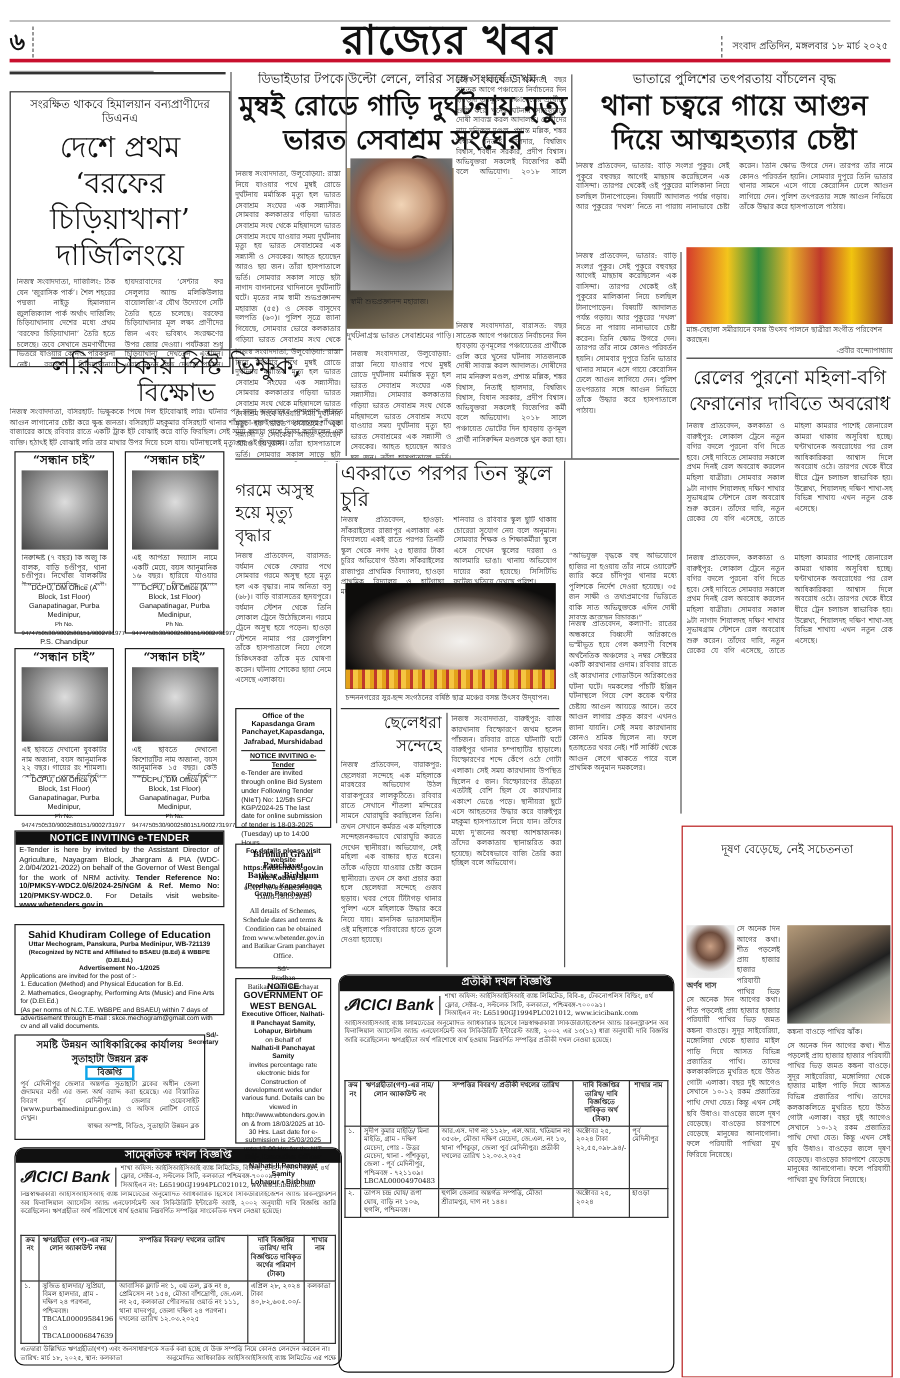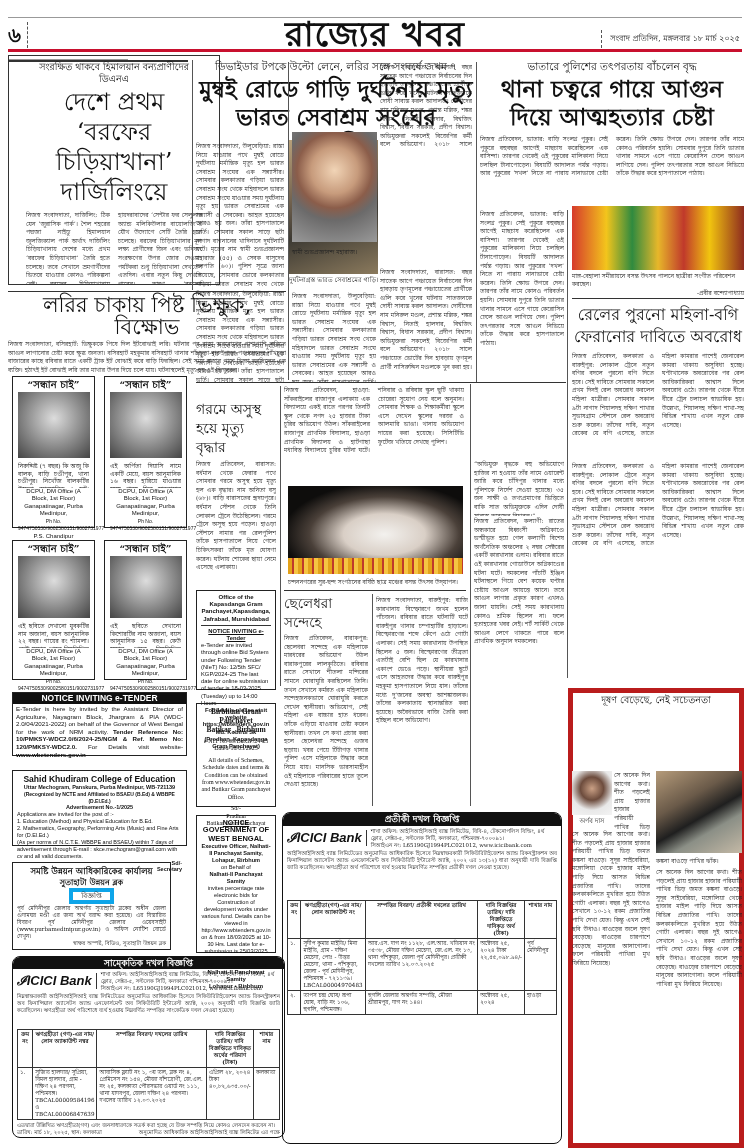--- a/index.html
+++ b/index.html
@@ -42,7 +42,7 @@
 <div class="abs grey-thin"></div>
 
 <div class="abs box" style="left:8px;top:60px;width:180px;height:0"></div>
-<div class="abs box" style="left:8px;top:55px;width:212px;height:230px;padding:5px 17px;overflow:hidden">
+<div class="abs box" style="left:8px;top:76px;width:184px;height:230px;padding:5px 5px;overflow:hidden">
   <div class="kicker" style="font-size:9.5px;line-height:12px">সংরক্ষিত থাকবে হিমালয়ান বন্যপ্রাণীদের ডিএনএ</div>
   <div class="hl" style="font-size:24px;line-height:30px;margin:2px 0 4px;font-weight:normal">দেশে প্রথম ‘বরফের চিড়িয়াখানা’ দার্জিলিংয়ে</div>
   <div class="body cols2" style="height:122px">নিজস্ব সংবাদদাতা, দার্জিলিং: ঠিক যেন ‘জুরাসিক পার্ক’। শৈল শহরের পদ্মজা নাইডু হিমালয়ান জুলজিক্যাল পার্ক অর্থাৎ দার্জিলিং চিড়িয়াখানায় দেশের মধ্যে প্রথম ‘বরফের চিড়িয়াখানা’ তৈরি হতে চলেছে। তবে সেখানে ভ্রমণার্থীদের ভিতরে যাওয়ার কোনও পরিকল্পনা নেই। বরফের চিড়িয়াখানায় সংরক্ষিত থাকবে রেড পান্ডা, স্নো লেপার্ডের মতো হিমালয়ান বন্যজন্তুর ডিএনএ। মাইনাস ১৯৬ ডিগ্রি সেলসিয়াসে তরলে রাখা হবে জেনেটিক মেটেরিয়াল। হায়দরাবাদের ‘সেন্টার ফর সেলুলার অ্যান্ড মলিকিউলার বায়োলজি’-র যৌথ উদ্যোগে সেটি তৈরি হতে চলেছে। বরফের চিড়িয়াখানার মূল লক্ষ্য প্রাণীদের জিন এবং ভবিষ্যৎ সংরক্ষণের উপর জোর দেওয়া। পর্যটকরা শুধু চিড়িয়াখানা দেখতেন এতদিন। এবার নতুন কিছু দেখতে পাবেন। কারণ, ‘বরফের চিড়িয়াখানা’ এখনও পর্যটকরা দেখেননি। দার্জিলিং চিড়িয়াখানার অধিকর্তা বলেছেন, “চিড়িয়াখানার ভিতরে পর্যটকদের ঘুরে দেখানো হবে। সেখানে এই ডিএনএগুলি থাকবে। বরফের চিড়িয়াখানা থাকবে অপরিবর্তনীয় জেনেটিক সম্পদ। এখানে প্রকারে প্রায় নাইট্রোজেন সরবরাহ করা হবে।”</div>

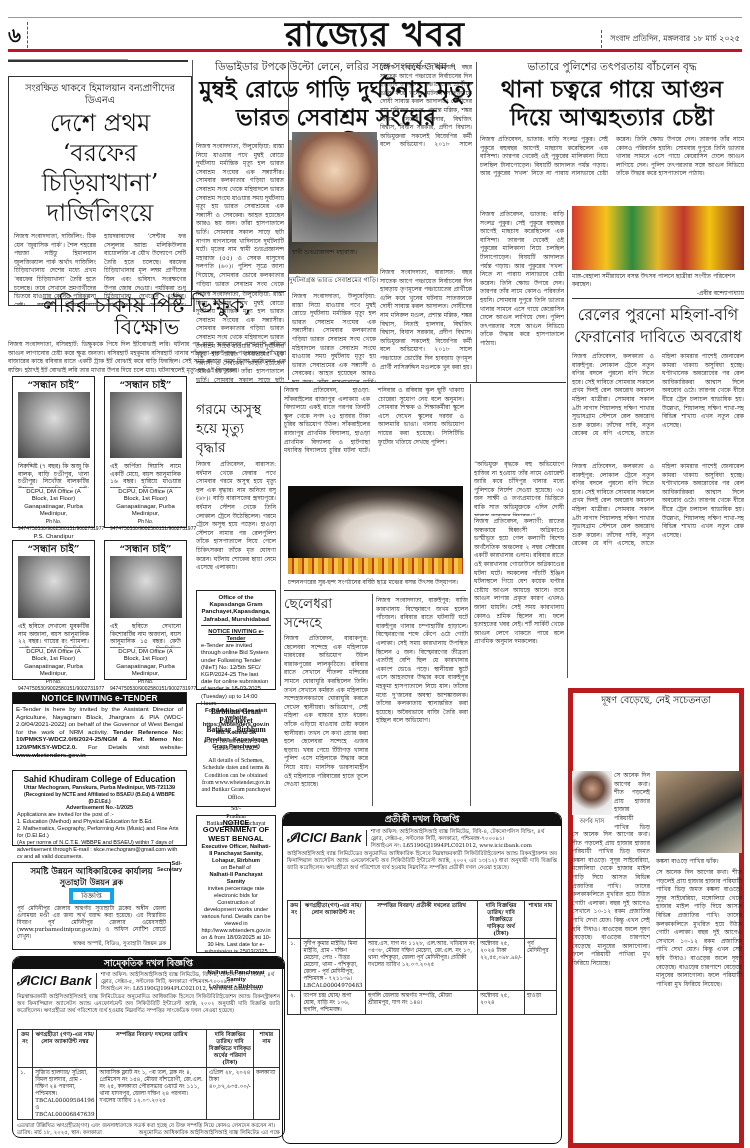--- a/index.html
+++ b/index.html
@@ -195,6 +195,7 @@
 <div class="abs vline" style="left:280px;top:386px;height:300px"></div>
 
 <div class="abs" style="left:284px;top:384px;width:180px;height:100px">
+  <div class="hl" style="font-size:17px;line-height:22px;text-align:left;font-weight:normal">একরাতে পরপর তিন স্কুলে চুরি</div>
   <div class="body cols2" style="margin-top:2px;height:72px">নিজস্ব প্রতিবেদন, হাওড়া: সাঁকরাইলের রাজাপুর এলাকায় এক বিদ্যালয়ে একই রাতে পরপর তিনটি স্কুল থেকে নগদ ২৫ হাজার টাকা চুরির অভিযোগ উঠল। সাঁকরাইলের রাজাপুর প্রাথমিক বিদ্যালয়, হাওড়া প্রাথমিক বিদ্যালয় ও হাটগাছা মধ্যবিত্ত বিদ্যালয়ে চুরির ঘটনা ঘটে। শনিবার ও রবিবার স্কুল ছুটি থাকায় চোরেরা সুযোগ নেয় বলে অনুমান। সোমবার শিক্ষক ও শিক্ষাকর্মীরা স্কুলে এসে দেখেন স্কুলের দরজা ও আলমারি ভাঙা। থানায় অভিযোগ দায়ের করা হয়েছে। সিসিটিভি ফুটেজ খতিয়ে দেখছে পুলিশ।</div>
 </div>
 <div class="abs photo" style="left:288px;top:486px;width:175px;height:88px;background:radial-gradient(ellipse at 55% 55%,#f3f1ee 0,#d9cfc6 30%,#4a4039 55%,#0e0d0c 75%),#111"></div>

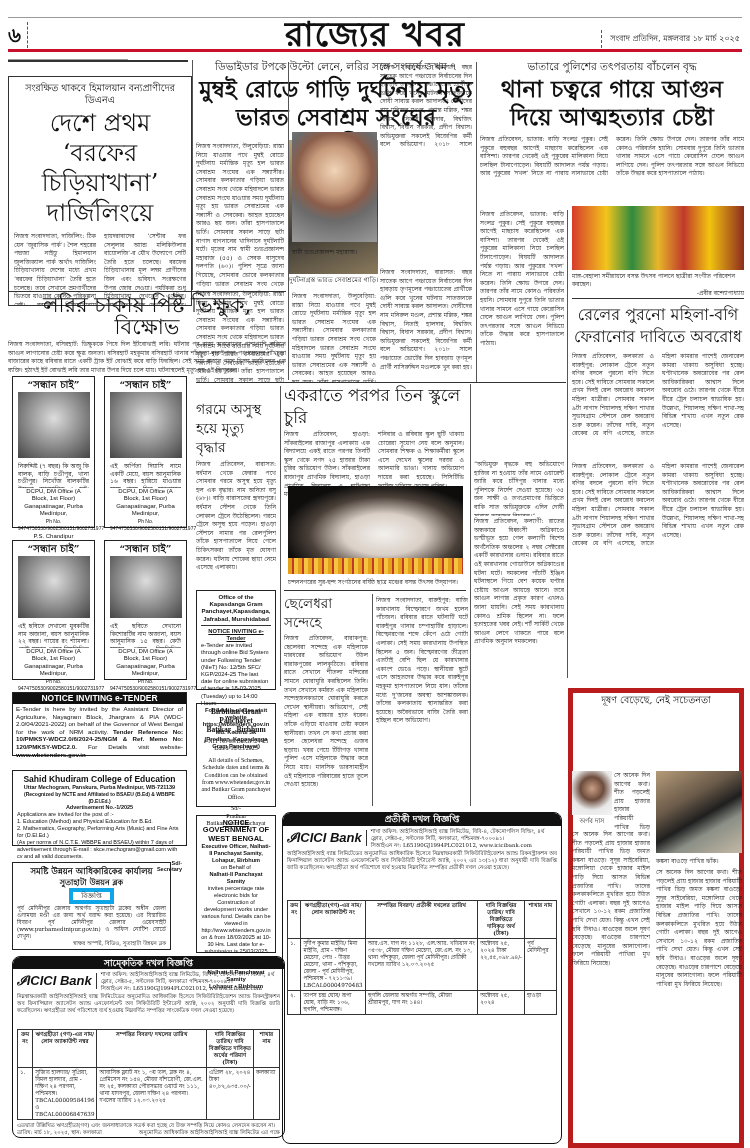--- a/index.html
+++ b/index.html
@@ -236,7 +236,7 @@
 </div>
 
 <div class="abs" style="left:284px;top:594px;width:84px;height:212px">
-  <div class="hl" style="font-size:13.5px;line-height:19px;text-align:left;font-weight:normal">ছেলেধরা সন্দেহে</div>
+  <div class="hl" style="font-size:13.5px;line-height:19px;text-align:right;font-weight:normal">ছেলেধরা সন্দেহে</div>
   <div class="body" style="margin-top:2px;height:186px">নিজস্ব প্রতিবেদন, বারাকপুর: ছেলেধরা সন্দেহে এক মহিলাকে মারধরের অভিযোগ উঠল বারাকপুরের লালকুঠিতে। রবিবার রাতে সেখানে শীতলা মন্দিরের সামনে ঘোরাঘুরি করছিলেন তিনি। তখন সেখানে কর্মরত এক মহিলাকে সন্দেহজনকভাবে ঘোরাঘুরি করতে দেখেন স্থানীয়রা। অভিযোগ, সেই মহিলা এক বাচ্চার হাত ধরেন। তাঁকে এড়িয়ে যাওয়ার চেষ্টা করেন স্থানীয়রা। তখন সে কথা প্রচার করা হলে ছেলেধরা সন্দেহে গুজব ছড়ায়। খবর পেয়ে টিটাগড় থানার পুলিশ এসে মহিলাকে উদ্ধার করে নিয়ে যায়। মানসিক ভারসাম্যহীন ওই মহিলাকে পরিবারের হাতে তুলে দেওয়া হয়েছে।</div>
 </div>
 <div class="abs vline" style="left:372px;top:594px;height:212px"></div>

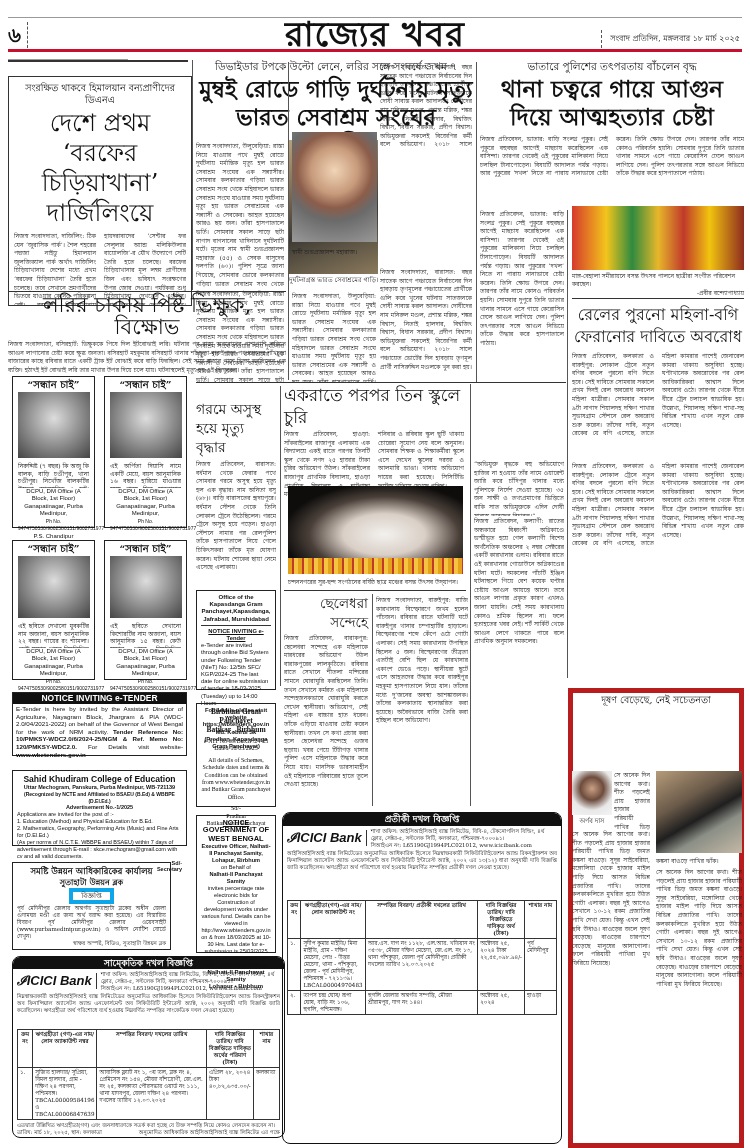--- a/index.html
+++ b/index.html
@@ -254,7 +254,7 @@
 
 <div class="abs body cols2" style="left:572px;top:462px;width:172px;height:212px">নিজস্ব প্রতিবেদন, কলকাতা ও বারুইপুর: লোকাল ট্রেনে নতুন বগির বদলে পুরনো বগি দিতে হবে। সেই দাবিতে সোমবার সকালে প্রথম দিনই রেল অবরোধ করলেন মহিলা যাত্রীরা। সোমবার সকাল ৯টা নাগাদ শিয়ালদহ দক্ষিণ শাখার সুভাষগ্রাম স্টেশনে রেল অবরোধ শুরু করেন। তাঁদের দাবি, নতুন রেকের যে বগি এসেছে, তাতে মহিলা কামরার পাশেই জেনারেল কামরা থাকায় অসুবিধা হচ্ছে। ঘণ্টাখানেক অবরোধের পর রেল আধিকারিকরা আশ্বাস দিলে অবরোধ ওঠে। তারপর থেকে ধীরে ধীরে ট্রেন চলাচল স্বাভাবিক হয়। উল্লেখ্য, শিয়ালদহ দক্ষিণ শাখা-সহ বিভিন্ন শাখায় এখন নতুন রেক এসেছে।</div>
 
-<div class="abs" style="left:568px;top:688px;width:176px;height:460px;border:5px solid #b91c1c;padding:1px 4px;overflow:hidden">
+<div class="abs" style="left:568px;top:688px;width:176px;height:460px;border:1px solid #b91c1c;padding:14px 4px;overflow:hidden">
   <div class="kicker" style="font-size:9.5px;line-height:12px">দূষণ বেড়েছে, নেই সচেতনতা</div>
 </div>
 <div class="abs photo" style="left:572px;top:771px;width:40px;height:44px;background:radial-gradient(circle at 50% 40%,#caa085 0,#6d4c3d 35%,#e8e8e8 65%,#f4f4f4)"></div>

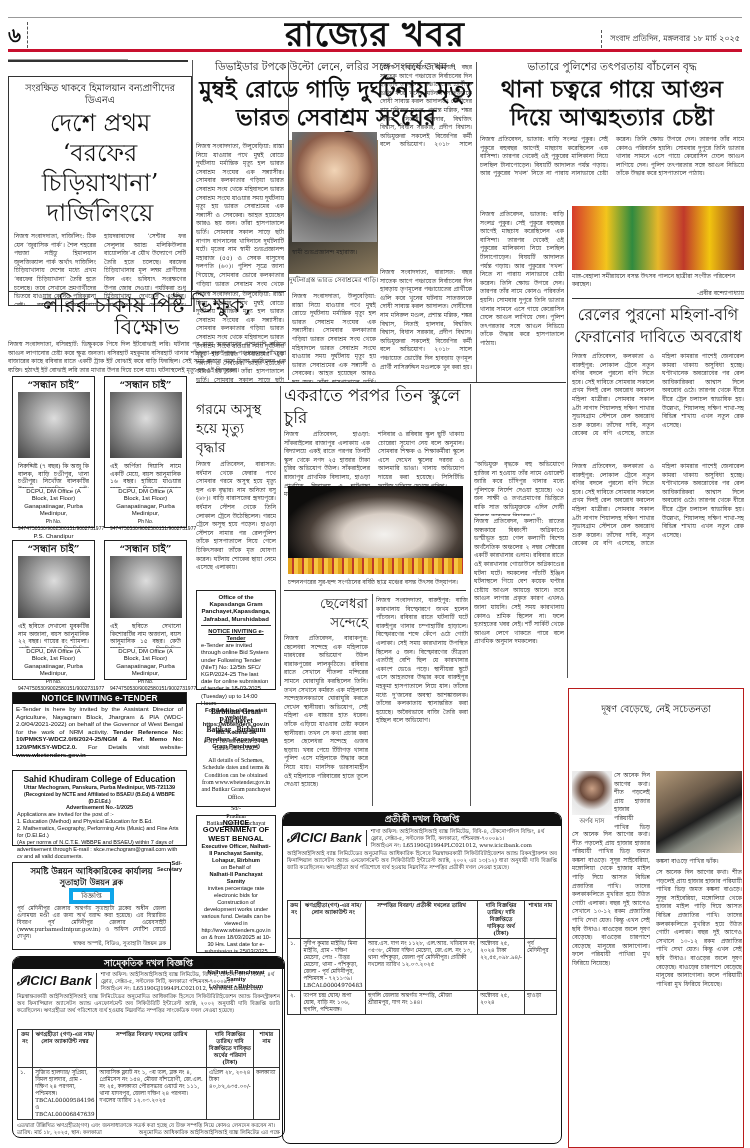--- a/index.html
+++ b/index.html
@@ -258,7 +258,7 @@
   <div class="kicker" style="font-size:9.5px;line-height:12px">দূষণ বেড়েছে, নেই সচেতনতা</div>
 </div>
 <div class="abs photo" style="left:572px;top:771px;width:40px;height:44px;background:radial-gradient(circle at 50% 40%,#caa085 0,#6d4c3d 35%,#e8e8e8 65%,#f4f4f4)"></div>
-<div class="abs caption" style="left:572px;top:817px;width:40px;text-align:center;font-size:6.5px;font-weight:normal">অর্ণব দাস</div>
+<div class="abs caption" style="left:572px;top:817px;width:40px;font-size:6.5px;font-weight:bold">অর্ণব দাস</div>
 <div class="abs body" style="left:614px;top:771px;width:36px;height:60px">সে অনেক দিন আগের কথা। শীত পড়লেই প্রায় হাজার হাজার পরিযায়ী পাখির ভিড় জমত কঙ্কনা বাওড়ে। সুদূর সাইবেরিয়া, মঙ্গোলিয়া থেকে হাজার মাইল পাড়ি দিয়ে আসত বিভিন্ন প্রজাতির পাখি। তাদের কলকাকলিতে মুখরিত হয়ে উঠত গোটা এলাকা। বছর দুই আগেও সেখানে ১০-১২ রকম প্রজাতির পাখি দেখা যেত। কিন্তু এখন সেই ছবি উধাও। বাওড়ের জলে দূষণ বেড়েছে। বাওড়ের চারপাশে বেড়েছে মানুষের আনাগোনা। ফলে পরিযায়ী পাখিরা মুখ ফিরিয়ে নিয়েছে।</div>
 <div class="abs photo" style="left:656px;top:771px;width:86px;height:82px;background:linear-gradient(150deg,#b59b7a,#6a5a49 35%,#1f1f1f 55%,#8b8f86 70%,#c4b9a6)"></div>
 <div class="abs caption" style="left:656px;top:856px;width:86px;font-size:6px">কঙ্কনা বাওড়ে পাখির ঝাঁক।</div>

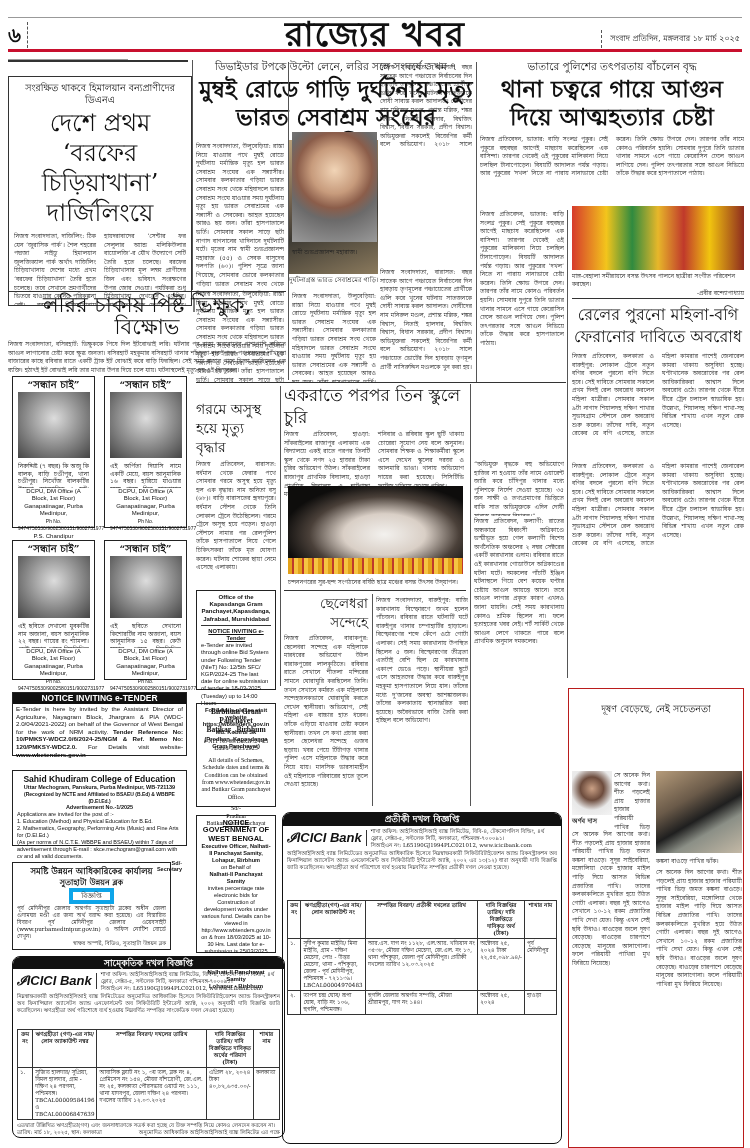--- a/index.html
+++ b/index.html
@@ -147,7 +147,7 @@
 <div class="abs ad" style="left:12px;top:862px;width:159px;height:88px;font-family:'DejaVu Serif',serif">
   <div style="font-size:8.5px;font-weight:bold;line-height:11px">সমষ্টি উন্নয়ন আধিকারিকের কার্যালয়</div>
   <div style="font-size:8px;font-weight:bold;line-height:10px">সুতাহাটা উন্নয়ন ব্লক</div>
-  <div style="display:inline-block;border:4px solid #0ea5e9;padding:0 8px;font-size:7px;font-weight:normal;margin:1px 0">বিজ্ঞপ্তি</div>
+  <div style="display:inline-block;border:2px solid #0ea5e9;padding:0 8px;font-size:7px;font-weight:bold;margin:1px 0">বিজ্ঞপ্তি</div>
   <div style="font-size:5.6px;line-height:7px;text-align:justify">পূর্ব মেদিনীপুর জেলার অন্তর্গত সুতাহাটা ব্লকের অধীন জেলা গুদামঘর মণ্ডী এর জন্য অর্থ বরাদ্দ করা হয়েছে। এর বিস্তারিত বিবরণ পূর্ব মেদিনীপুর জেলার ওয়েবসাইট (www.purbamedinipur.gov.in) ও অফিস নোটিশ বোর্ডে দেখুন।</div>
   <div style="font-size:5.5px;text-align:right;line-height:7px">স্বাক্ষর অস্পষ্ট, বিডিও, সুতাহাটা উন্নয়ন ব্লক</div>
 </div>

